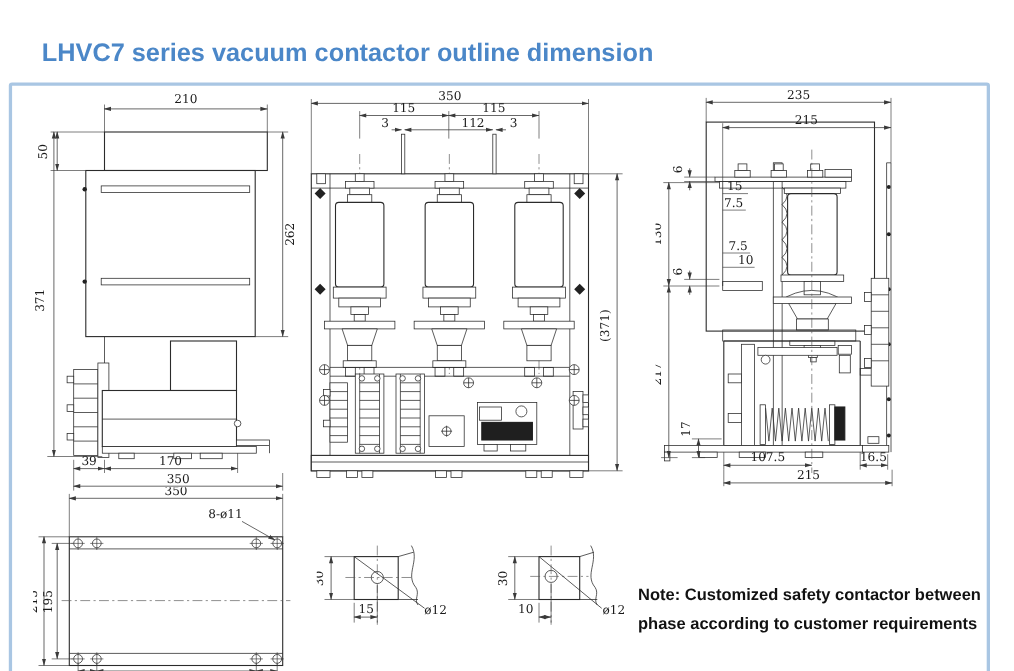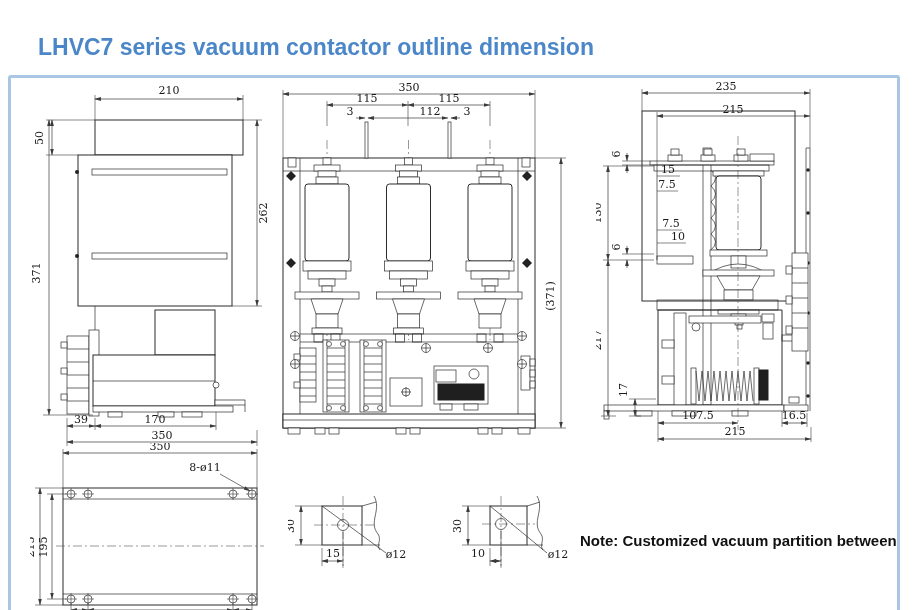--- a/index.html
+++ b/index.html
@@ -448,7 +448,7 @@
   </svg>
 
   <div id="note">
-    <div>Note: Customized vacuum partition between</div>
+    <div>Note: Customized safety contactor between</div>
   </div>
 </div>
 

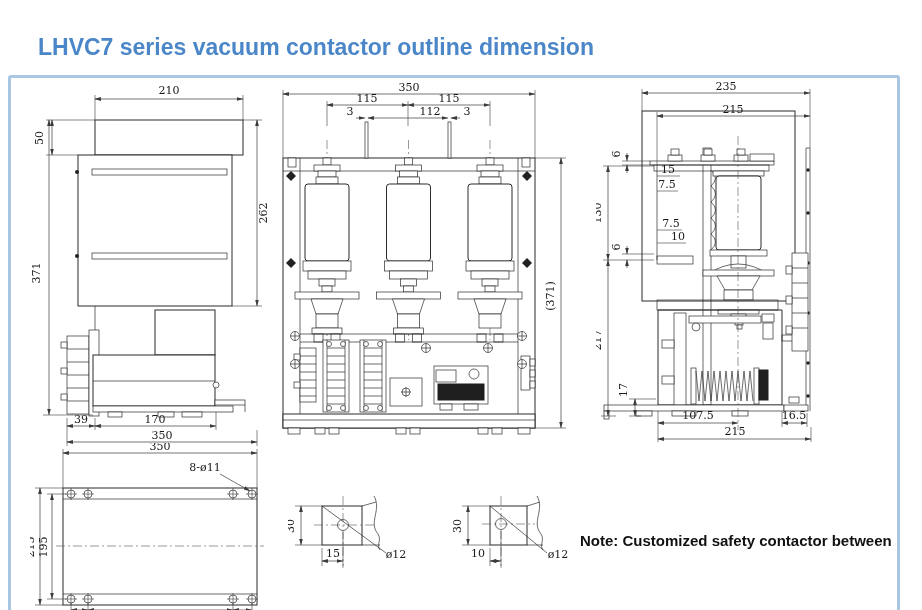--- a/index.html
+++ b/index.html
@@ -449,6 +449,7 @@
 
   <div id="note">
     <div>Note: Customized safety contactor between</div>
+    <div>phase according to customer requirements</div>
   </div>
 </div>
 

